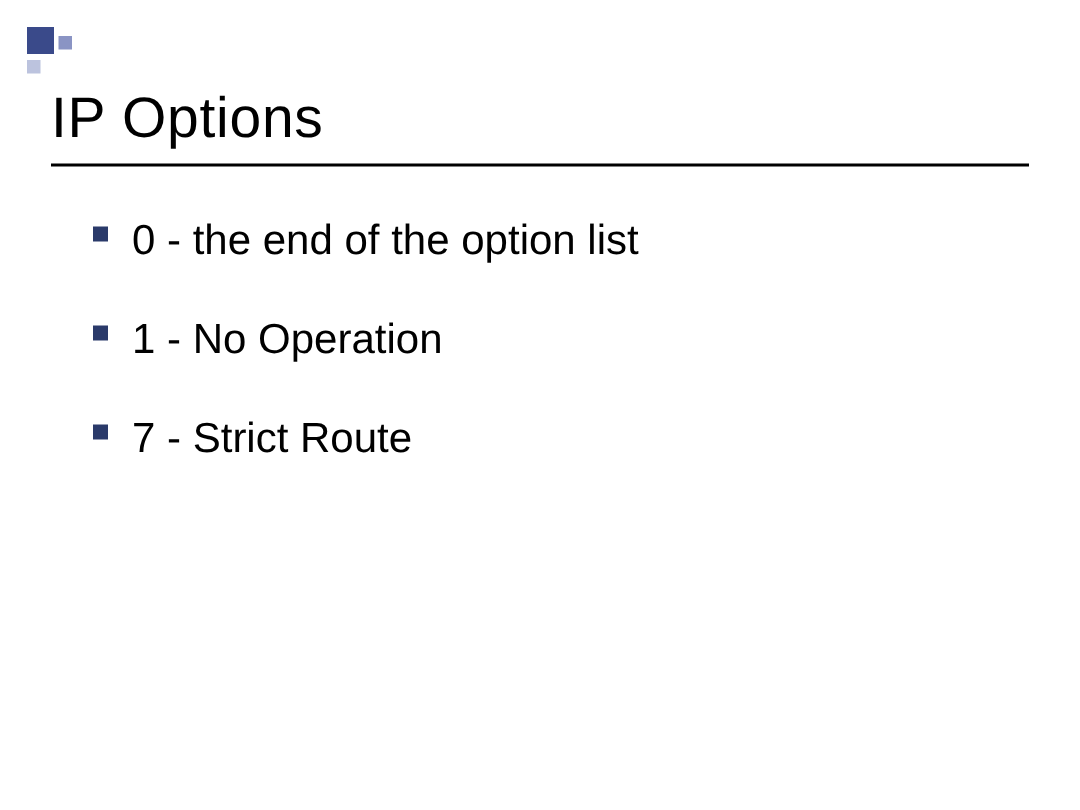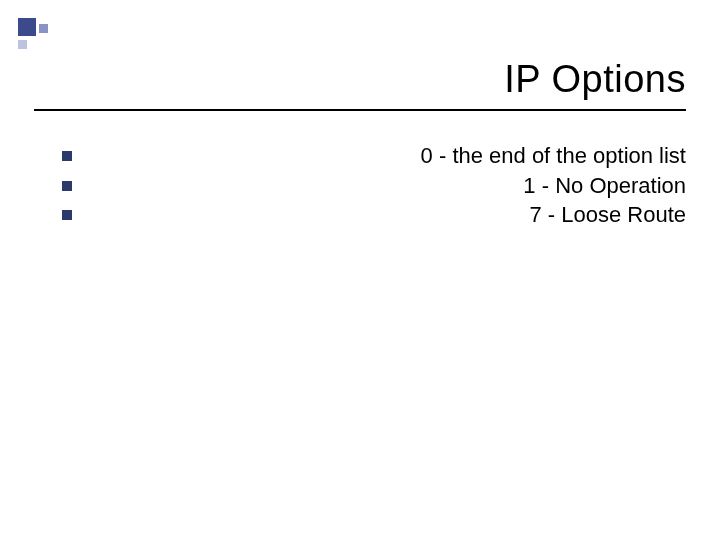--- a/index.html
+++ b/index.html
@@ -30,7 +30,6 @@
     .top-accent .row2 { display: flex; }
     .slide {
       padding: 58px 34px 0 34px;
-      text-align: right;
     }
     .title {
       font-size: 38px;

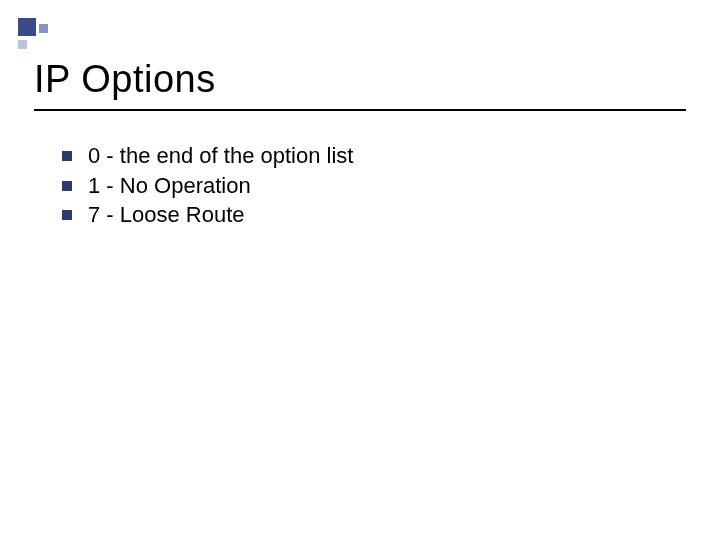--- a/index.html
+++ b/index.html
@@ -47,10 +47,11 @@
     }
     .list li {
       position: relative;
-      font-size: 22px;
+      font-size: 28px;
       line-height: 1.35;
       margin-bottom: 0;
       padding-left: 26px;
+      margin-top: 28px;
     }
     .list li::before {
       content: "";

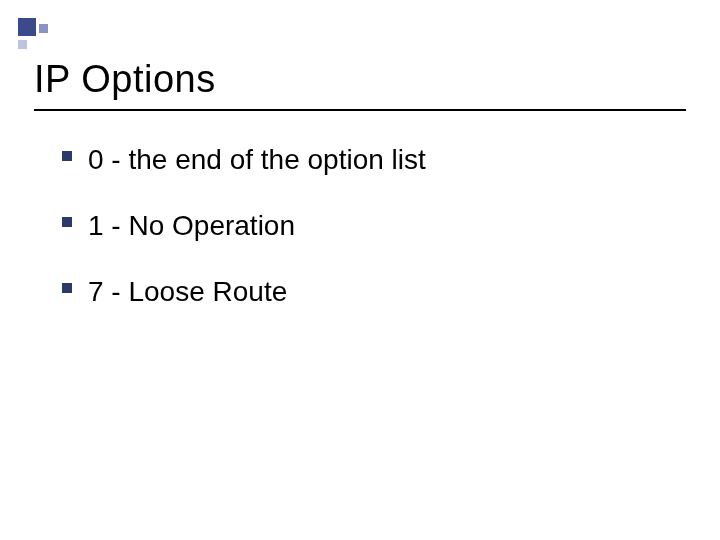--- a/index.html
+++ b/index.html
@@ -85,7 +85,7 @@
   <ul class="list">
     <li><span>0</span><span> - </span><span class="bold"></span><span>the end of the option list</span></li>
     <li><span>1</span><span> - </span><span class="bold">No Operation</span><span></span></li>
-    <li><span>7</span><span> - </span><span class="bold">Loose Route</span><span></span></li>
+    <li><span>7</span><span> - </span><span class="bold">Strict Route</span><span></span></li>
   </ul>
 </div>
 

